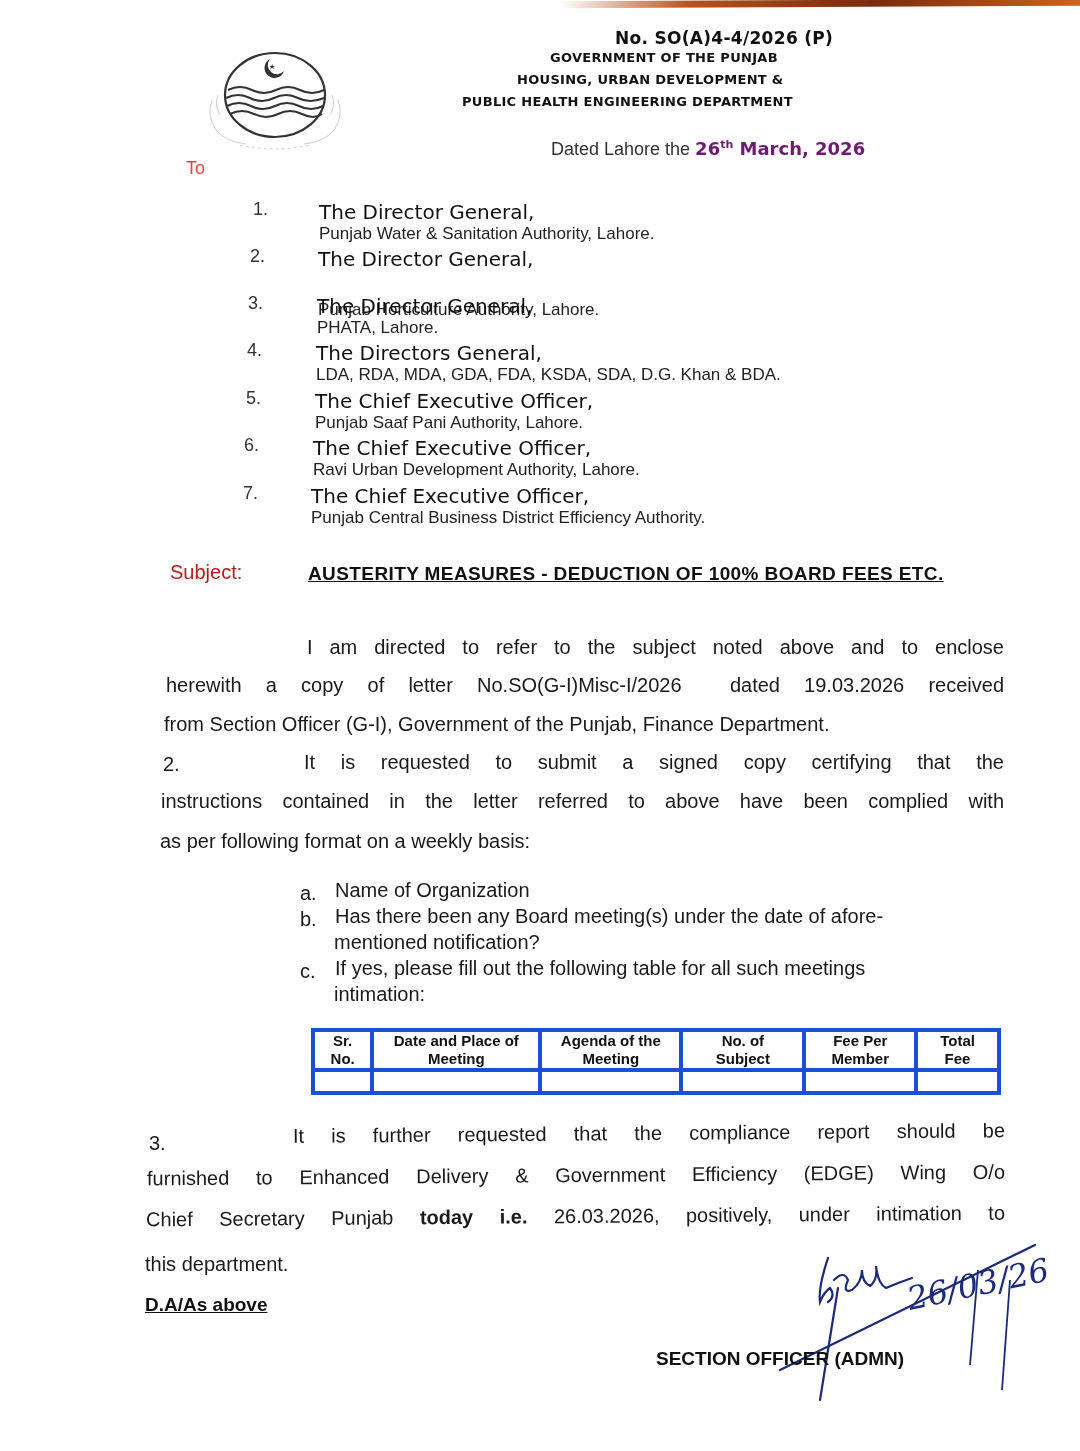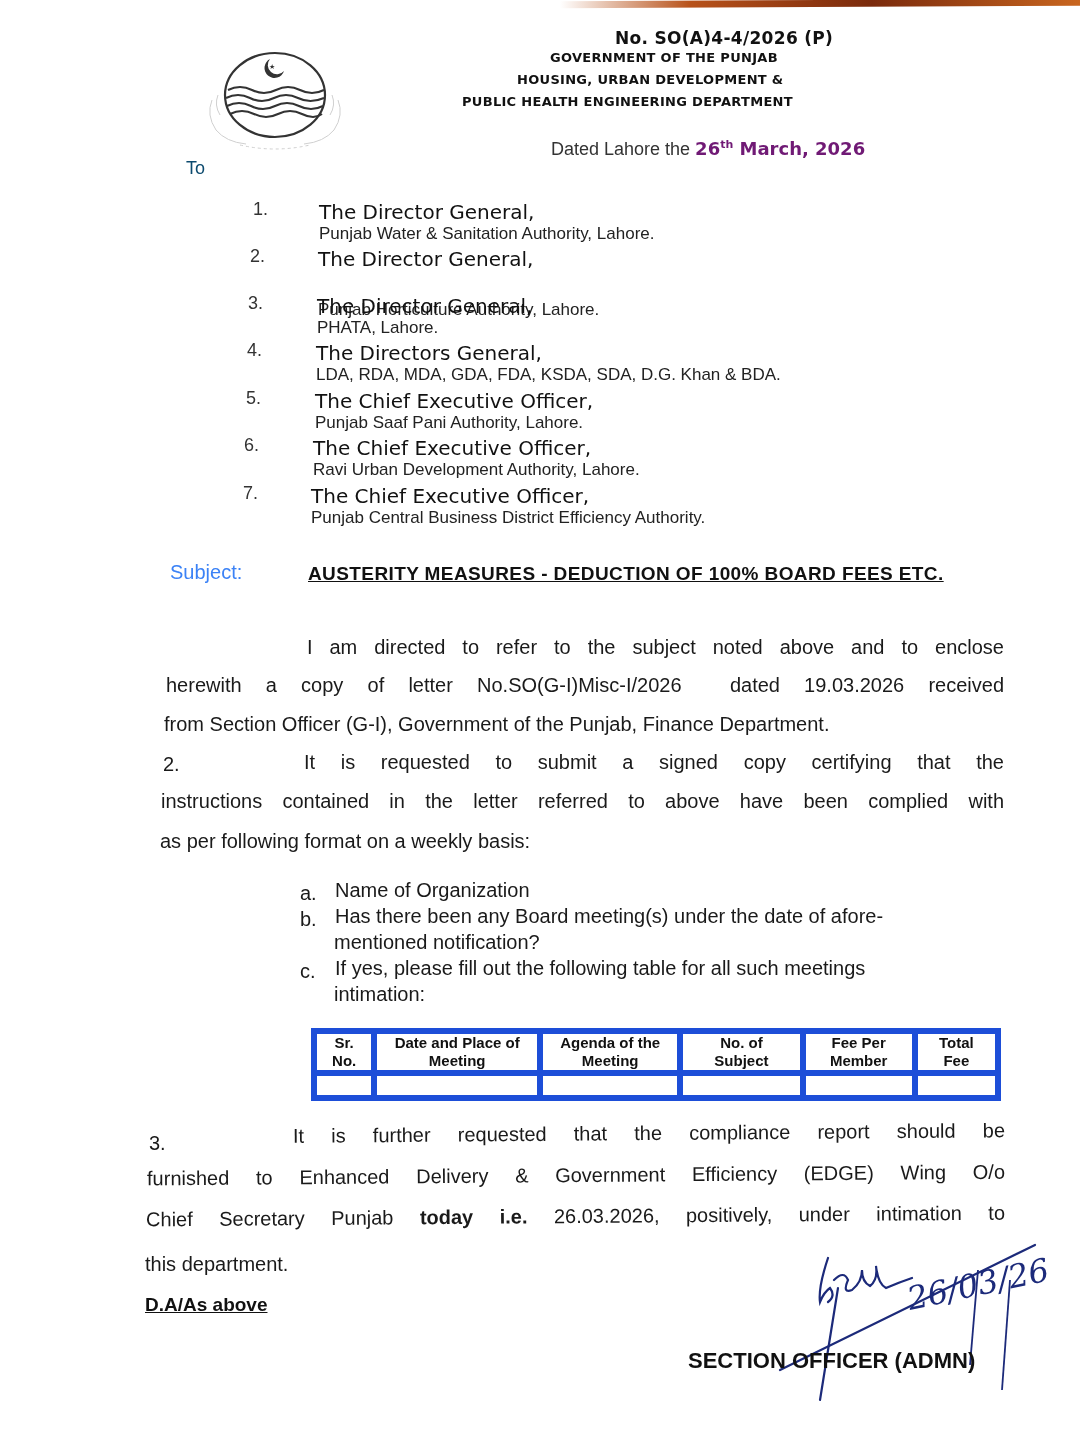--- a/index.html
+++ b/index.html
@@ -15,7 +15,7 @@
   .abs { position: absolute; white-space: nowrap; }
   .hdr { font-weight: bold; font-size: 13px; letter-spacing: 0.3px; text-align: center; }
   .logo { position: absolute; left: 200px; top: 45px; width: 150px; height: 110px; }
-  .to { left: 186px; top: 158px; font-size: 18px; color: #0c4a6e; font-family: "Liberation Sans", sans-serif; }
+  .to { left: 186px; top: 158px; font-size: 18px; color: #ef4444; font-family: "Liberation Sans", sans-serif; }
   .date { left: 551px; top: 138px; font-size: 18px; color: #333; font-family: "Liberation Sans", sans-serif; }
   .date b { font-family: "DejaVu Sans", sans-serif; color: #701a75; }
   .addr-num { font-size: 18px; color: #333; font-family: "Liberation Sans", sans-serif; }

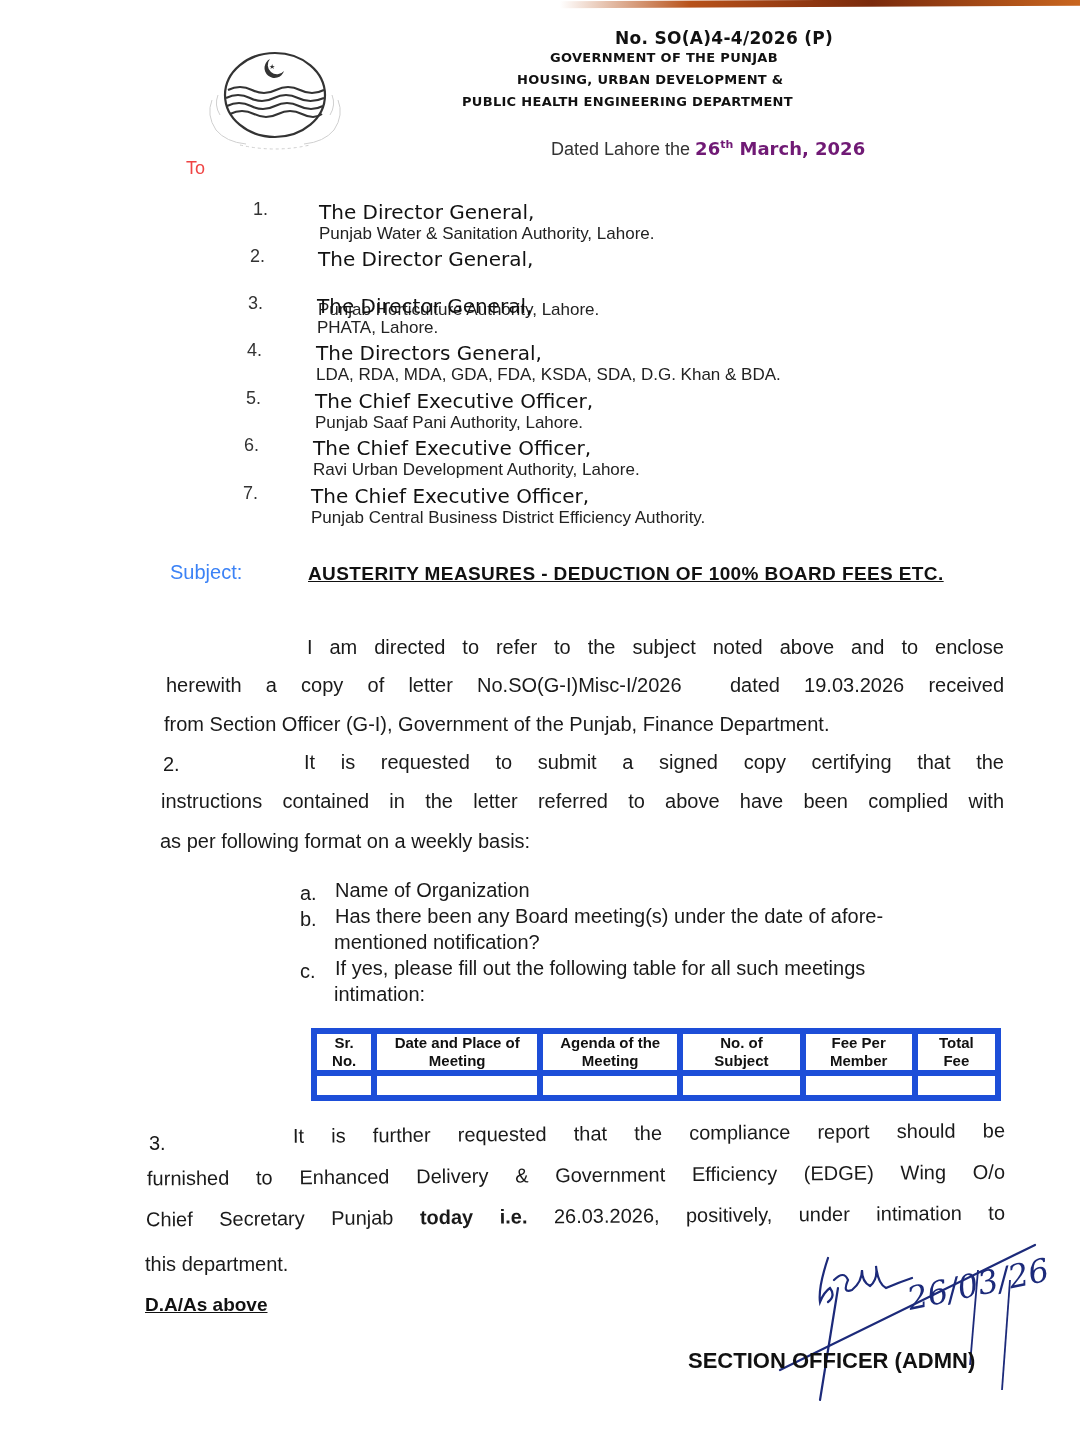--- a/index.html
+++ b/index.html
@@ -21,7 +21,7 @@
   .addr-num { font-size: 18px; color: #333; font-family: "Liberation Sans", sans-serif; }
   .addr-title { font-weight: normal; font-size: 20px; }
   .addr-sub { font-size: 17px; color: #222; font-family: "Liberation Sans", sans-serif; }
-  .subject-label { left: 170px; top: 561px; font-size: 20px; font-family: "Liberation Sans", sans-serif; color: #3b82f6; }
+  .subject-label { left: 170px; top: 561px; font-size: 20px; font-family: "Liberation Sans", sans-serif; color: #b91c1c; }
   .subject-text { left: 308px; top: 561px; width: 695px; white-space: normal; font-weight: bold; font-size: 19px;
     text-decoration: underline; text-align: justify; text-align-last: left; line-height: 25px;
     font-family: "Liberation Sans", sans-serif; letter-spacing: 0.4px; }

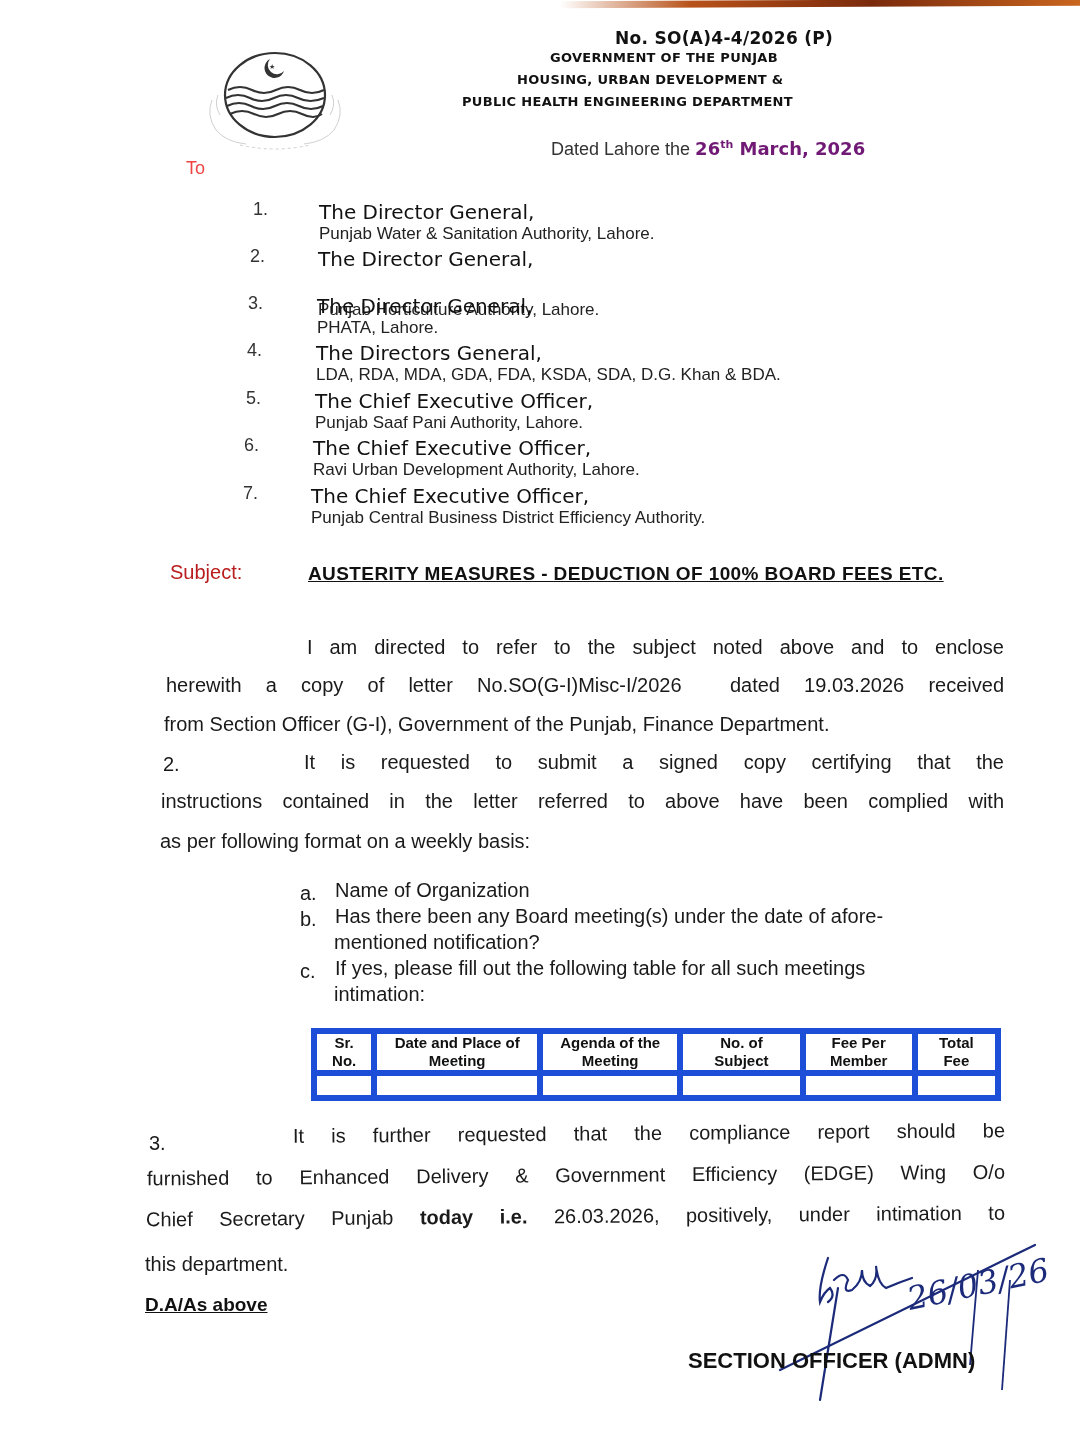--- a/index.html
+++ b/index.html
@@ -30,7 +30,7 @@
   .list-item { font-size: 20px; font-family: "Liberation Sans", sans-serif; color: #1a1a1a; }
   table.fmt { position: absolute; left: 311px; top: 1028px; width: 690px; border-collapse: collapse;
     font-family: "Liberation Sans", sans-serif; font-weight: bold; font-size: 15px; }
-  table.fmt th, table.fmt td { border: 6px solid #1d4ed8; text-align: center; padding: 0 3px; line-height: 18px; }
+  table.fmt th, table.fmt td { border: 4px solid #1d4ed8; text-align: center; padding: 0 3px; line-height: 18px; }
   table.fmt th { height: 36px; }
   table.fmt td { height: 19px; }
   .da { left: 145px; top: 1294px; font-size: 19px; font-weight: bold; text-decoration: underline;

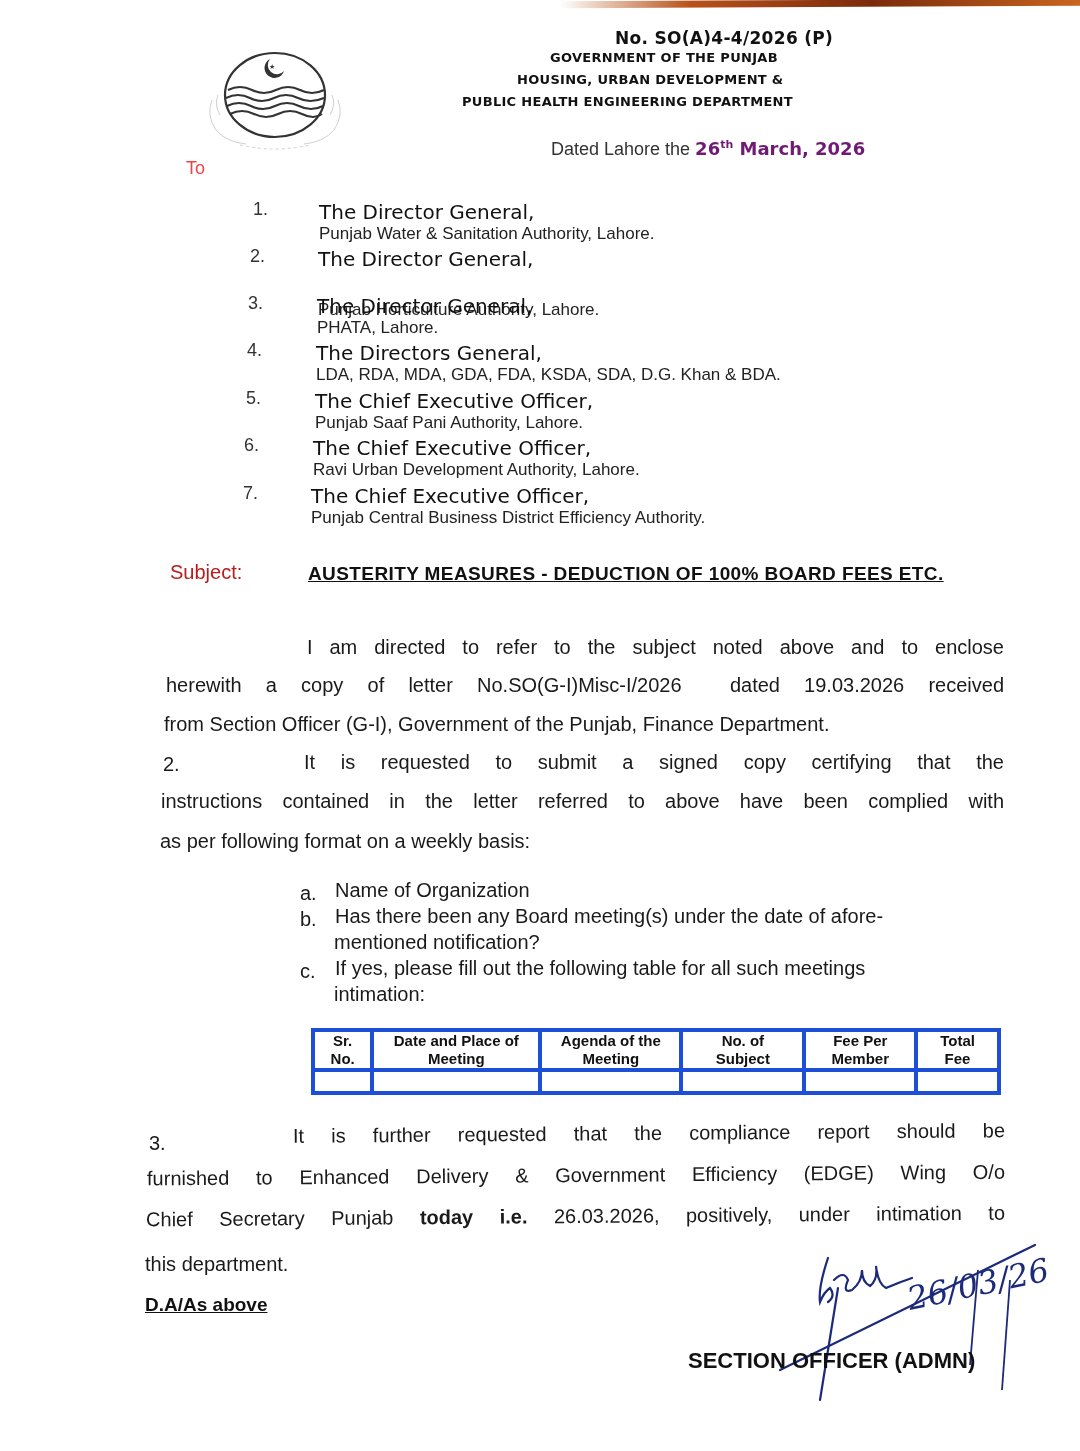--- a/index.html
+++ b/index.html
@@ -36,7 +36,7 @@
   .da { left: 145px; top: 1294px; font-size: 19px; font-weight: bold; text-decoration: underline;
     font-family: "Liberation Sans", sans-serif; }
   .sig { position: absolute; left: 760px; top: 1240px; width: 300px; height: 170px; }
-  .so { left: 688px; top: 1348px; font-size: 22px; font-weight: bold; font-family: "Liberation Sans", sans-serif; }
+  .so { left: 656px; top: 1348px; font-size: 19px; font-weight: bold; font-family: "Liberation Sans", sans-serif; }
 </style>
 </head>
 <body>

